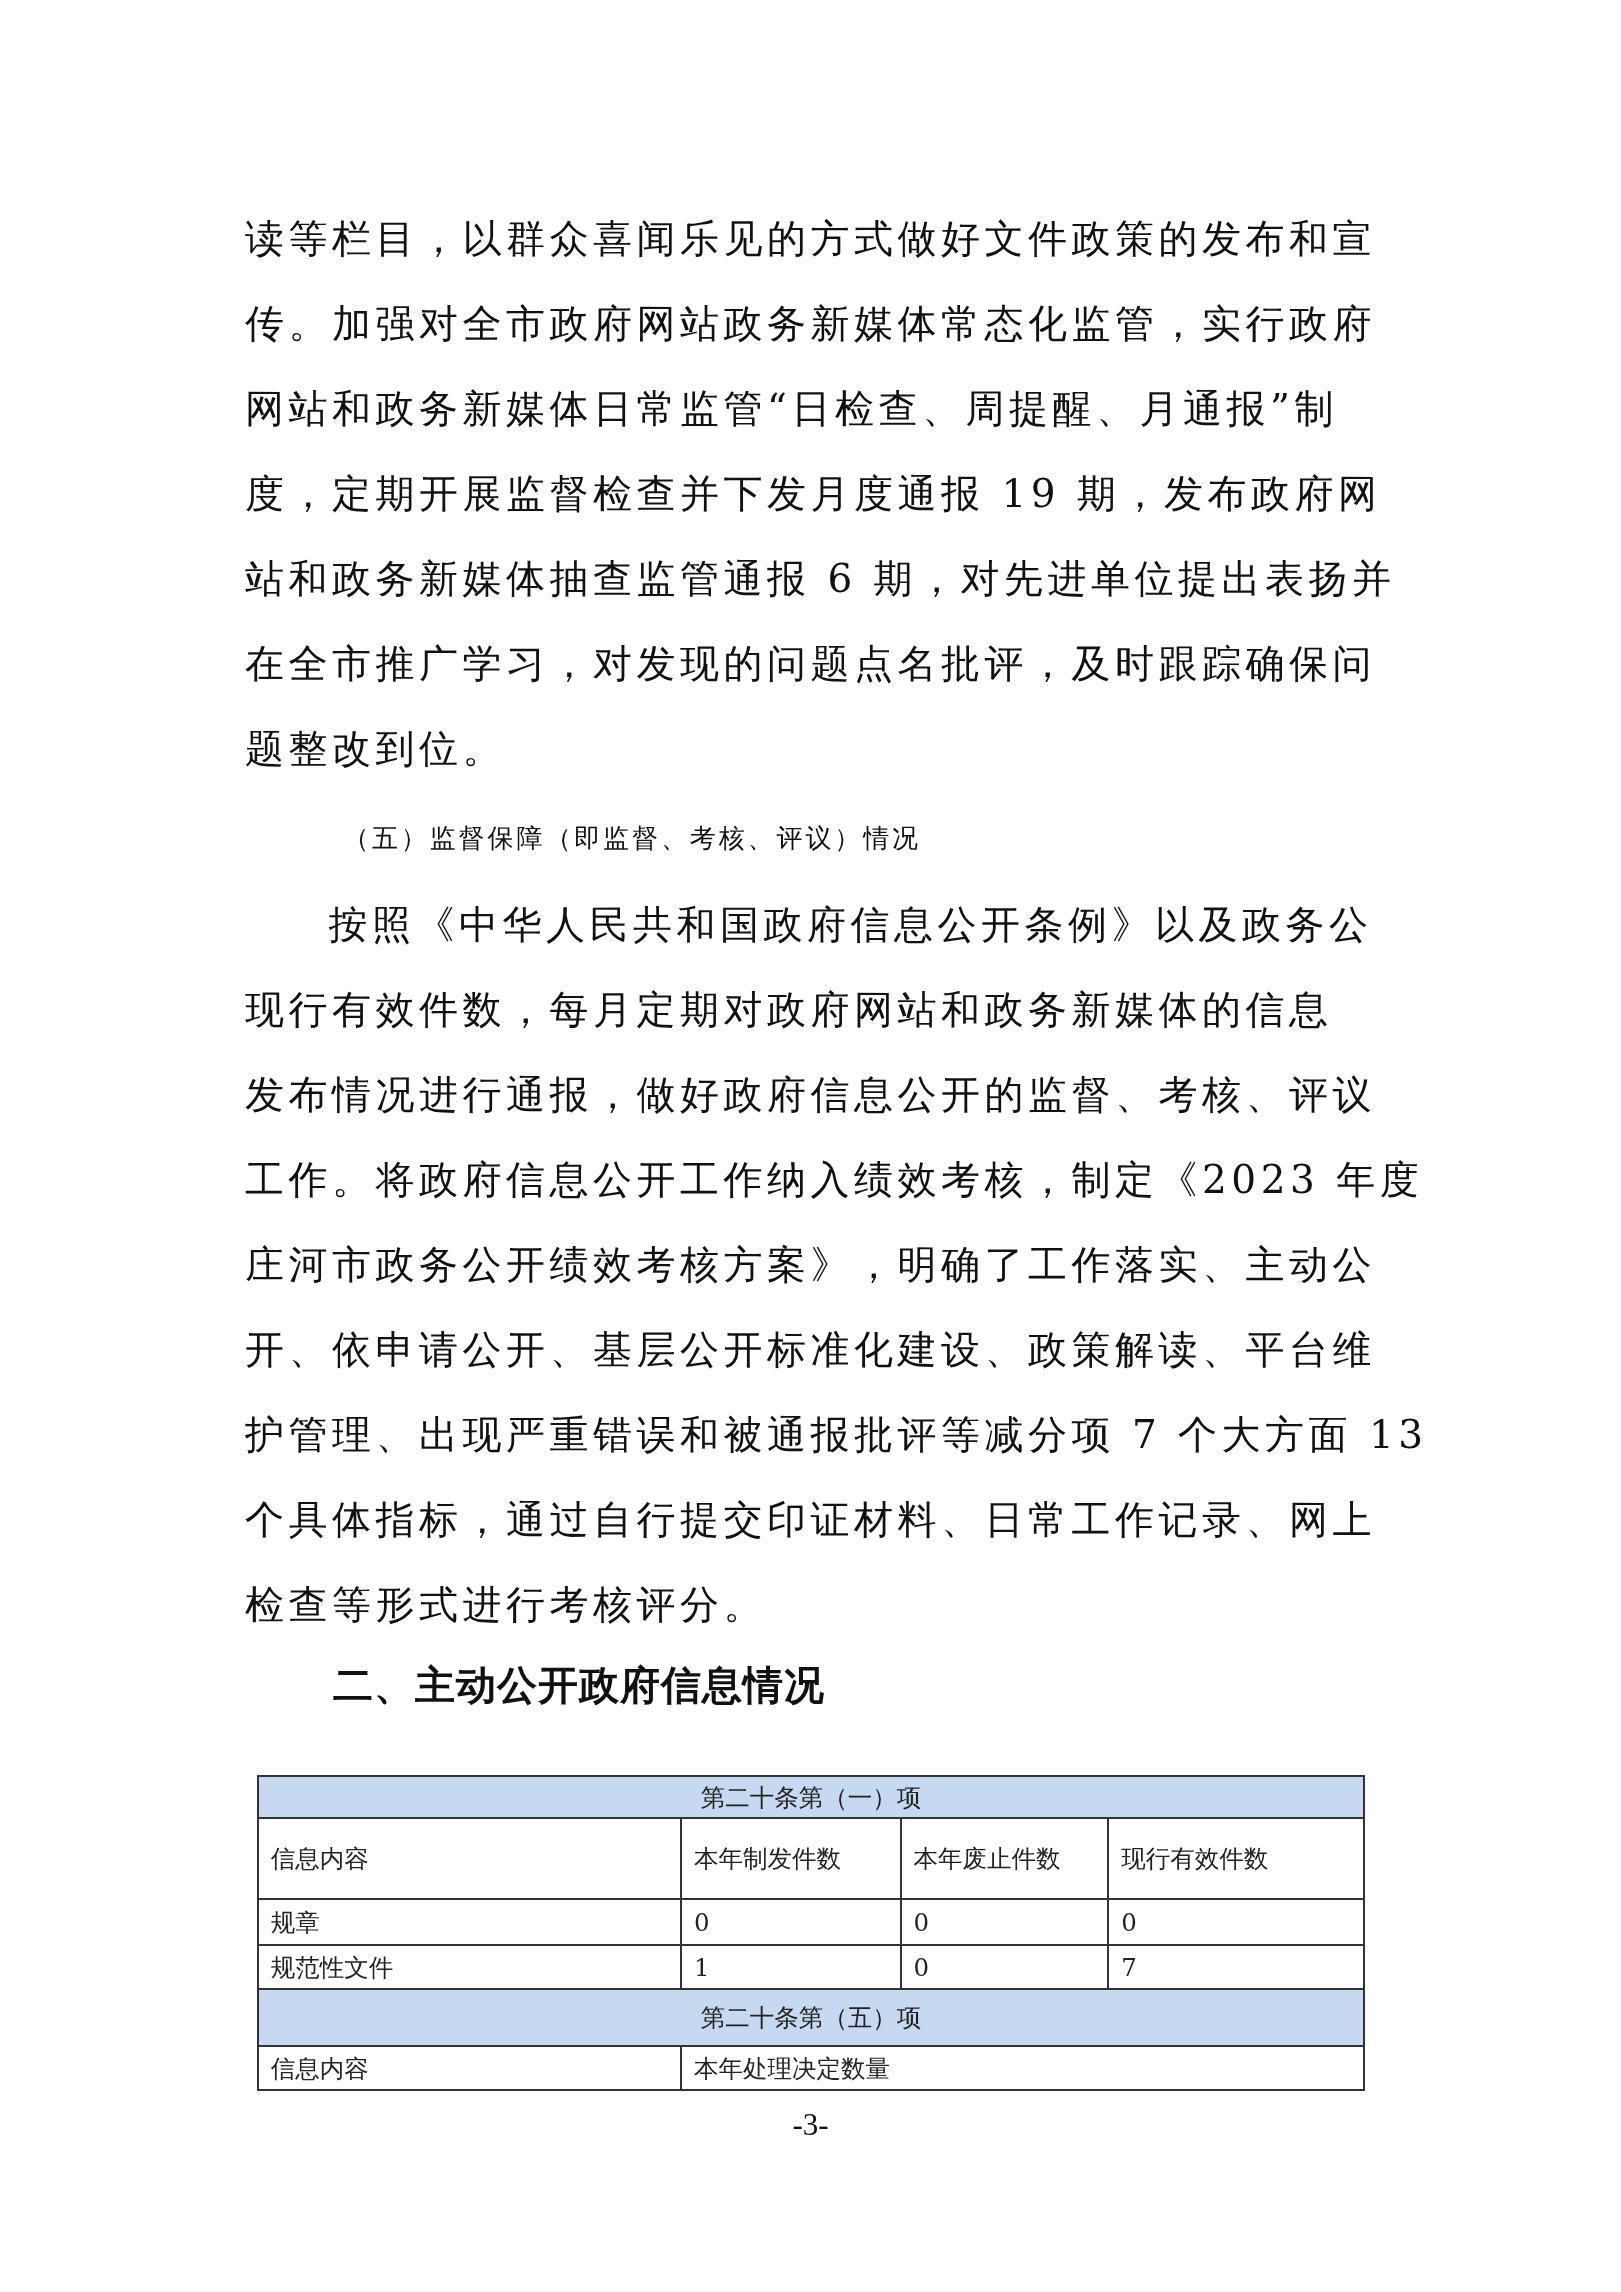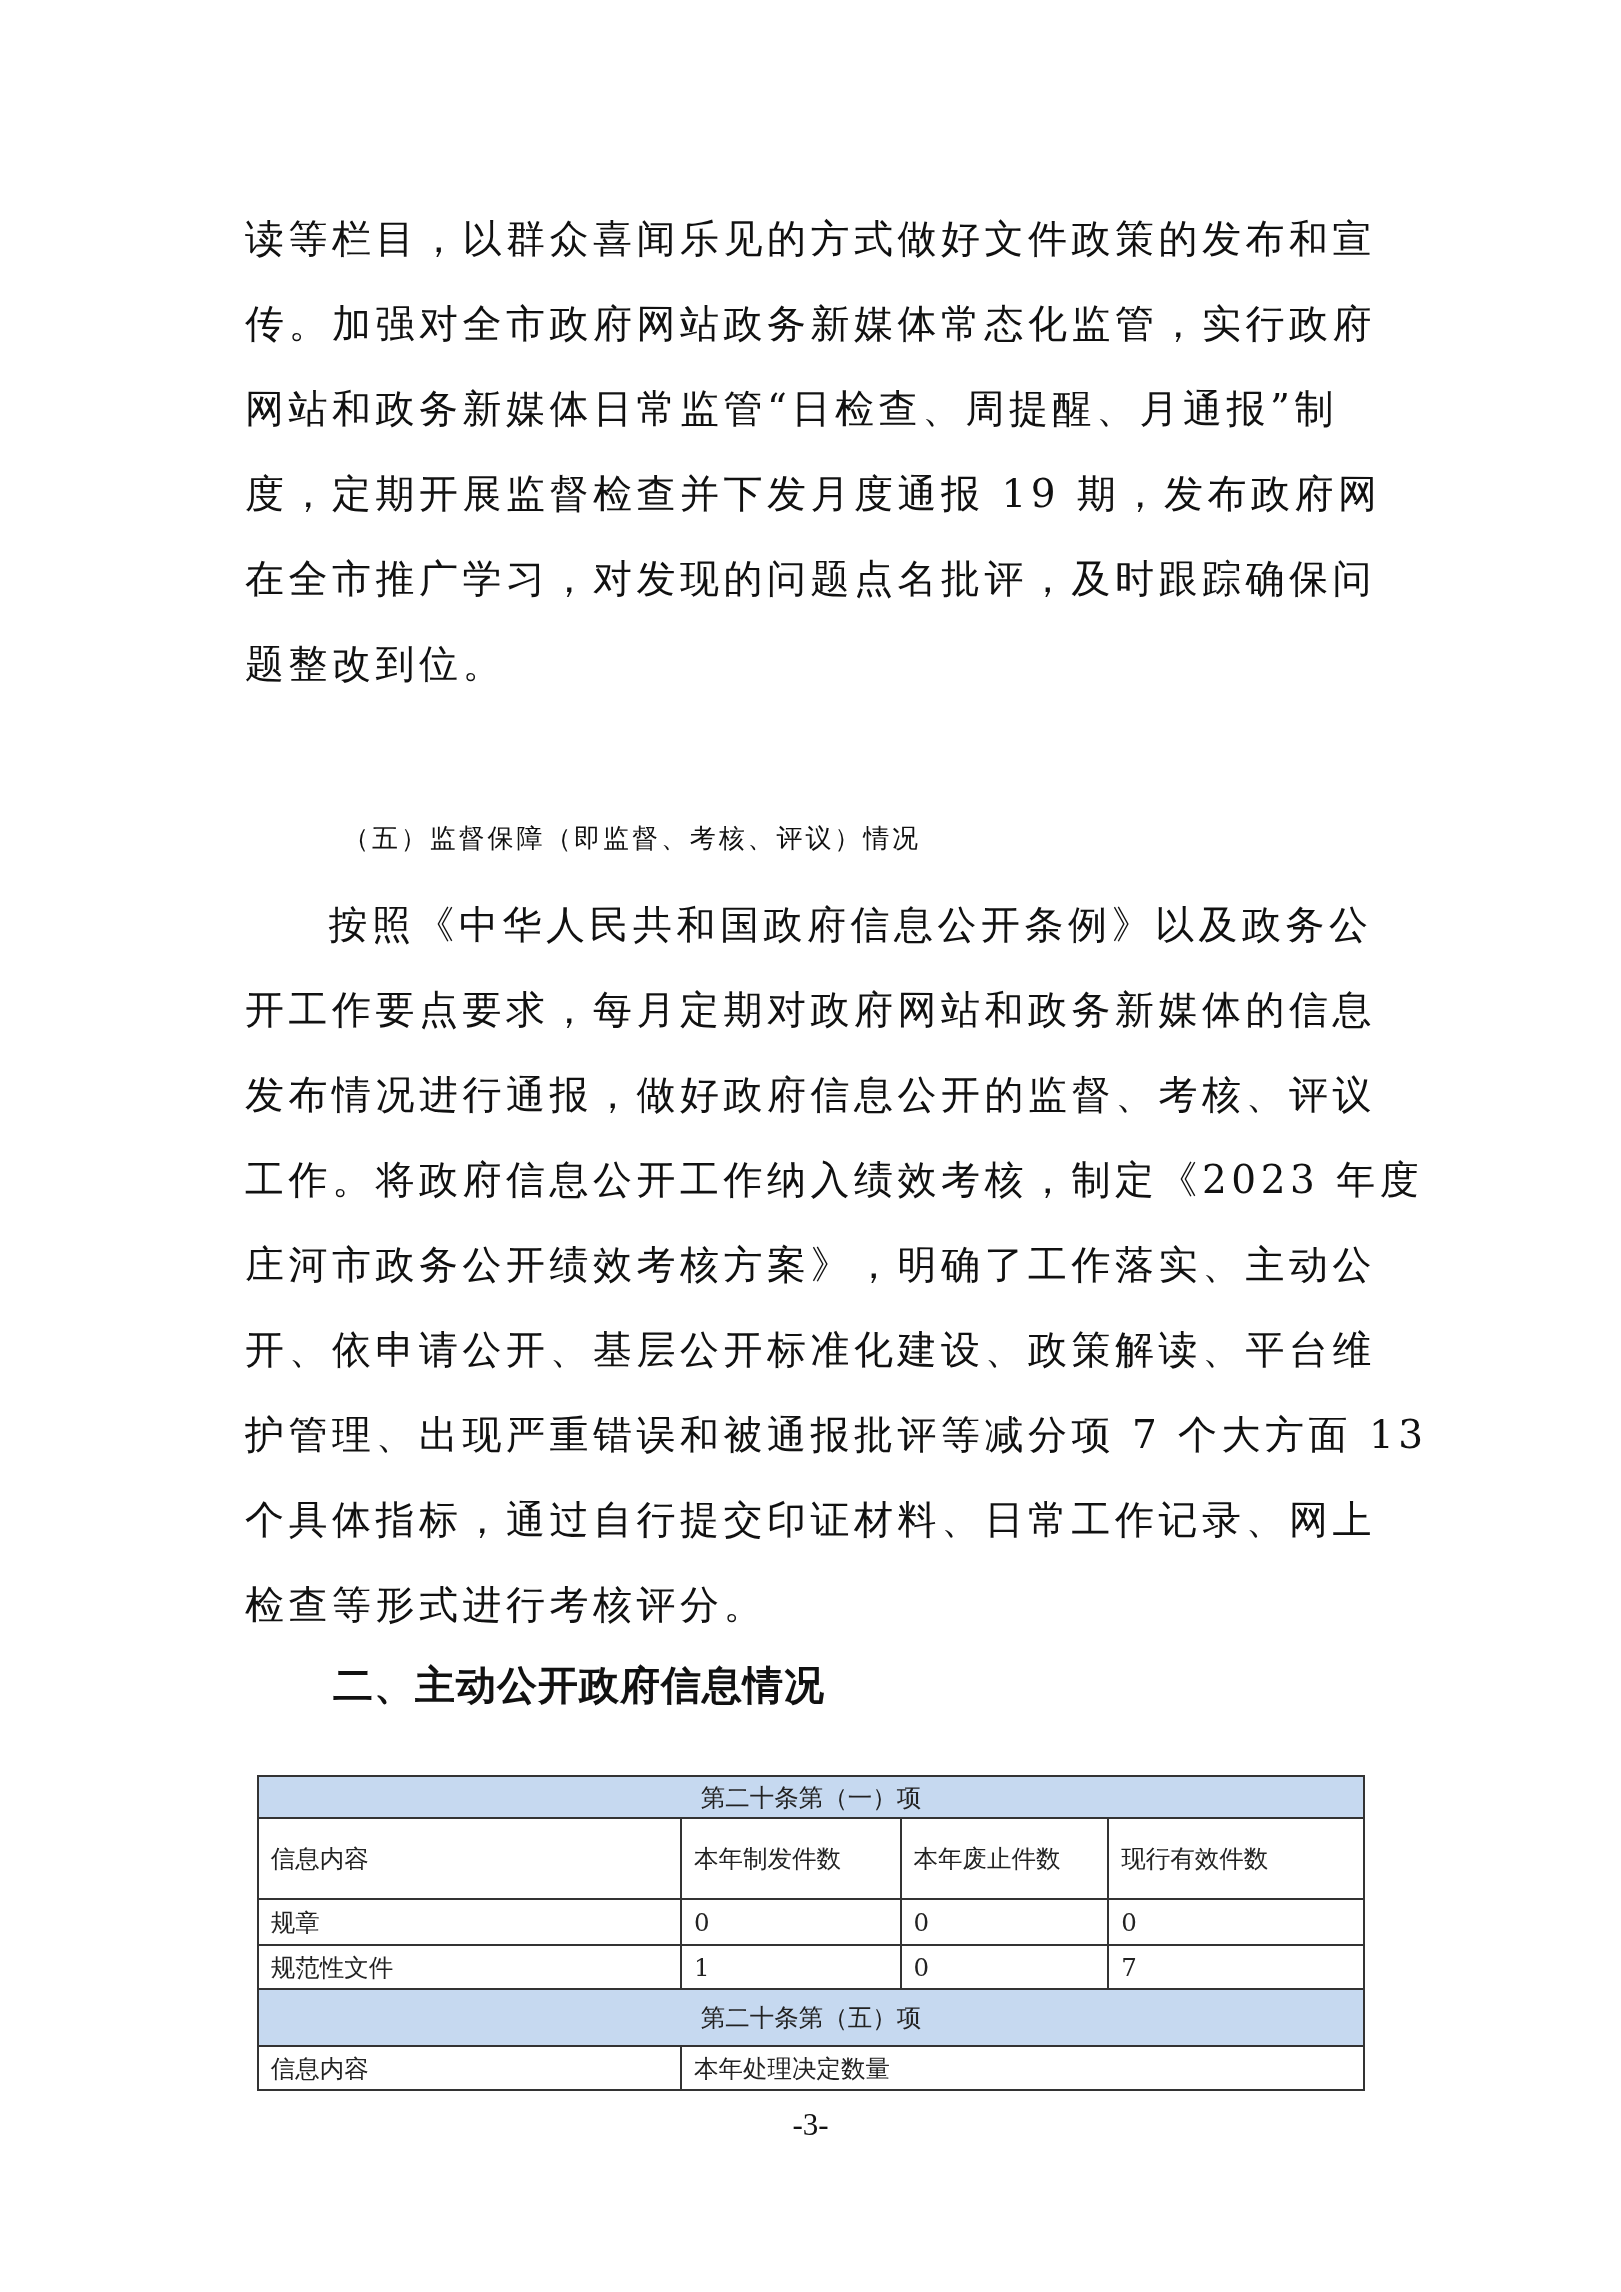--- a/index.html
+++ b/index.html
@@ -90,6 +90,7 @@
     <span class="line">传。加强对全市政府网站政务新媒体常态化监管，实行政府</span>
     <span class="line">网站和政务新媒体日常监管“日检查、周提醒、月通报”制</span>
     <span class="line">度，定期开展监督检查并下发月度通报 19 期，发布政府网</span>
+    <span class="line">站和政务新媒体抽查监管通报 6 期，对先进单位提出表扬并</span>
     <span class="line">在全市推广学习，对发现的问题点名批评，及时跟踪确保问</span>
     <span class="line">题整改到位。</span>
   </div>

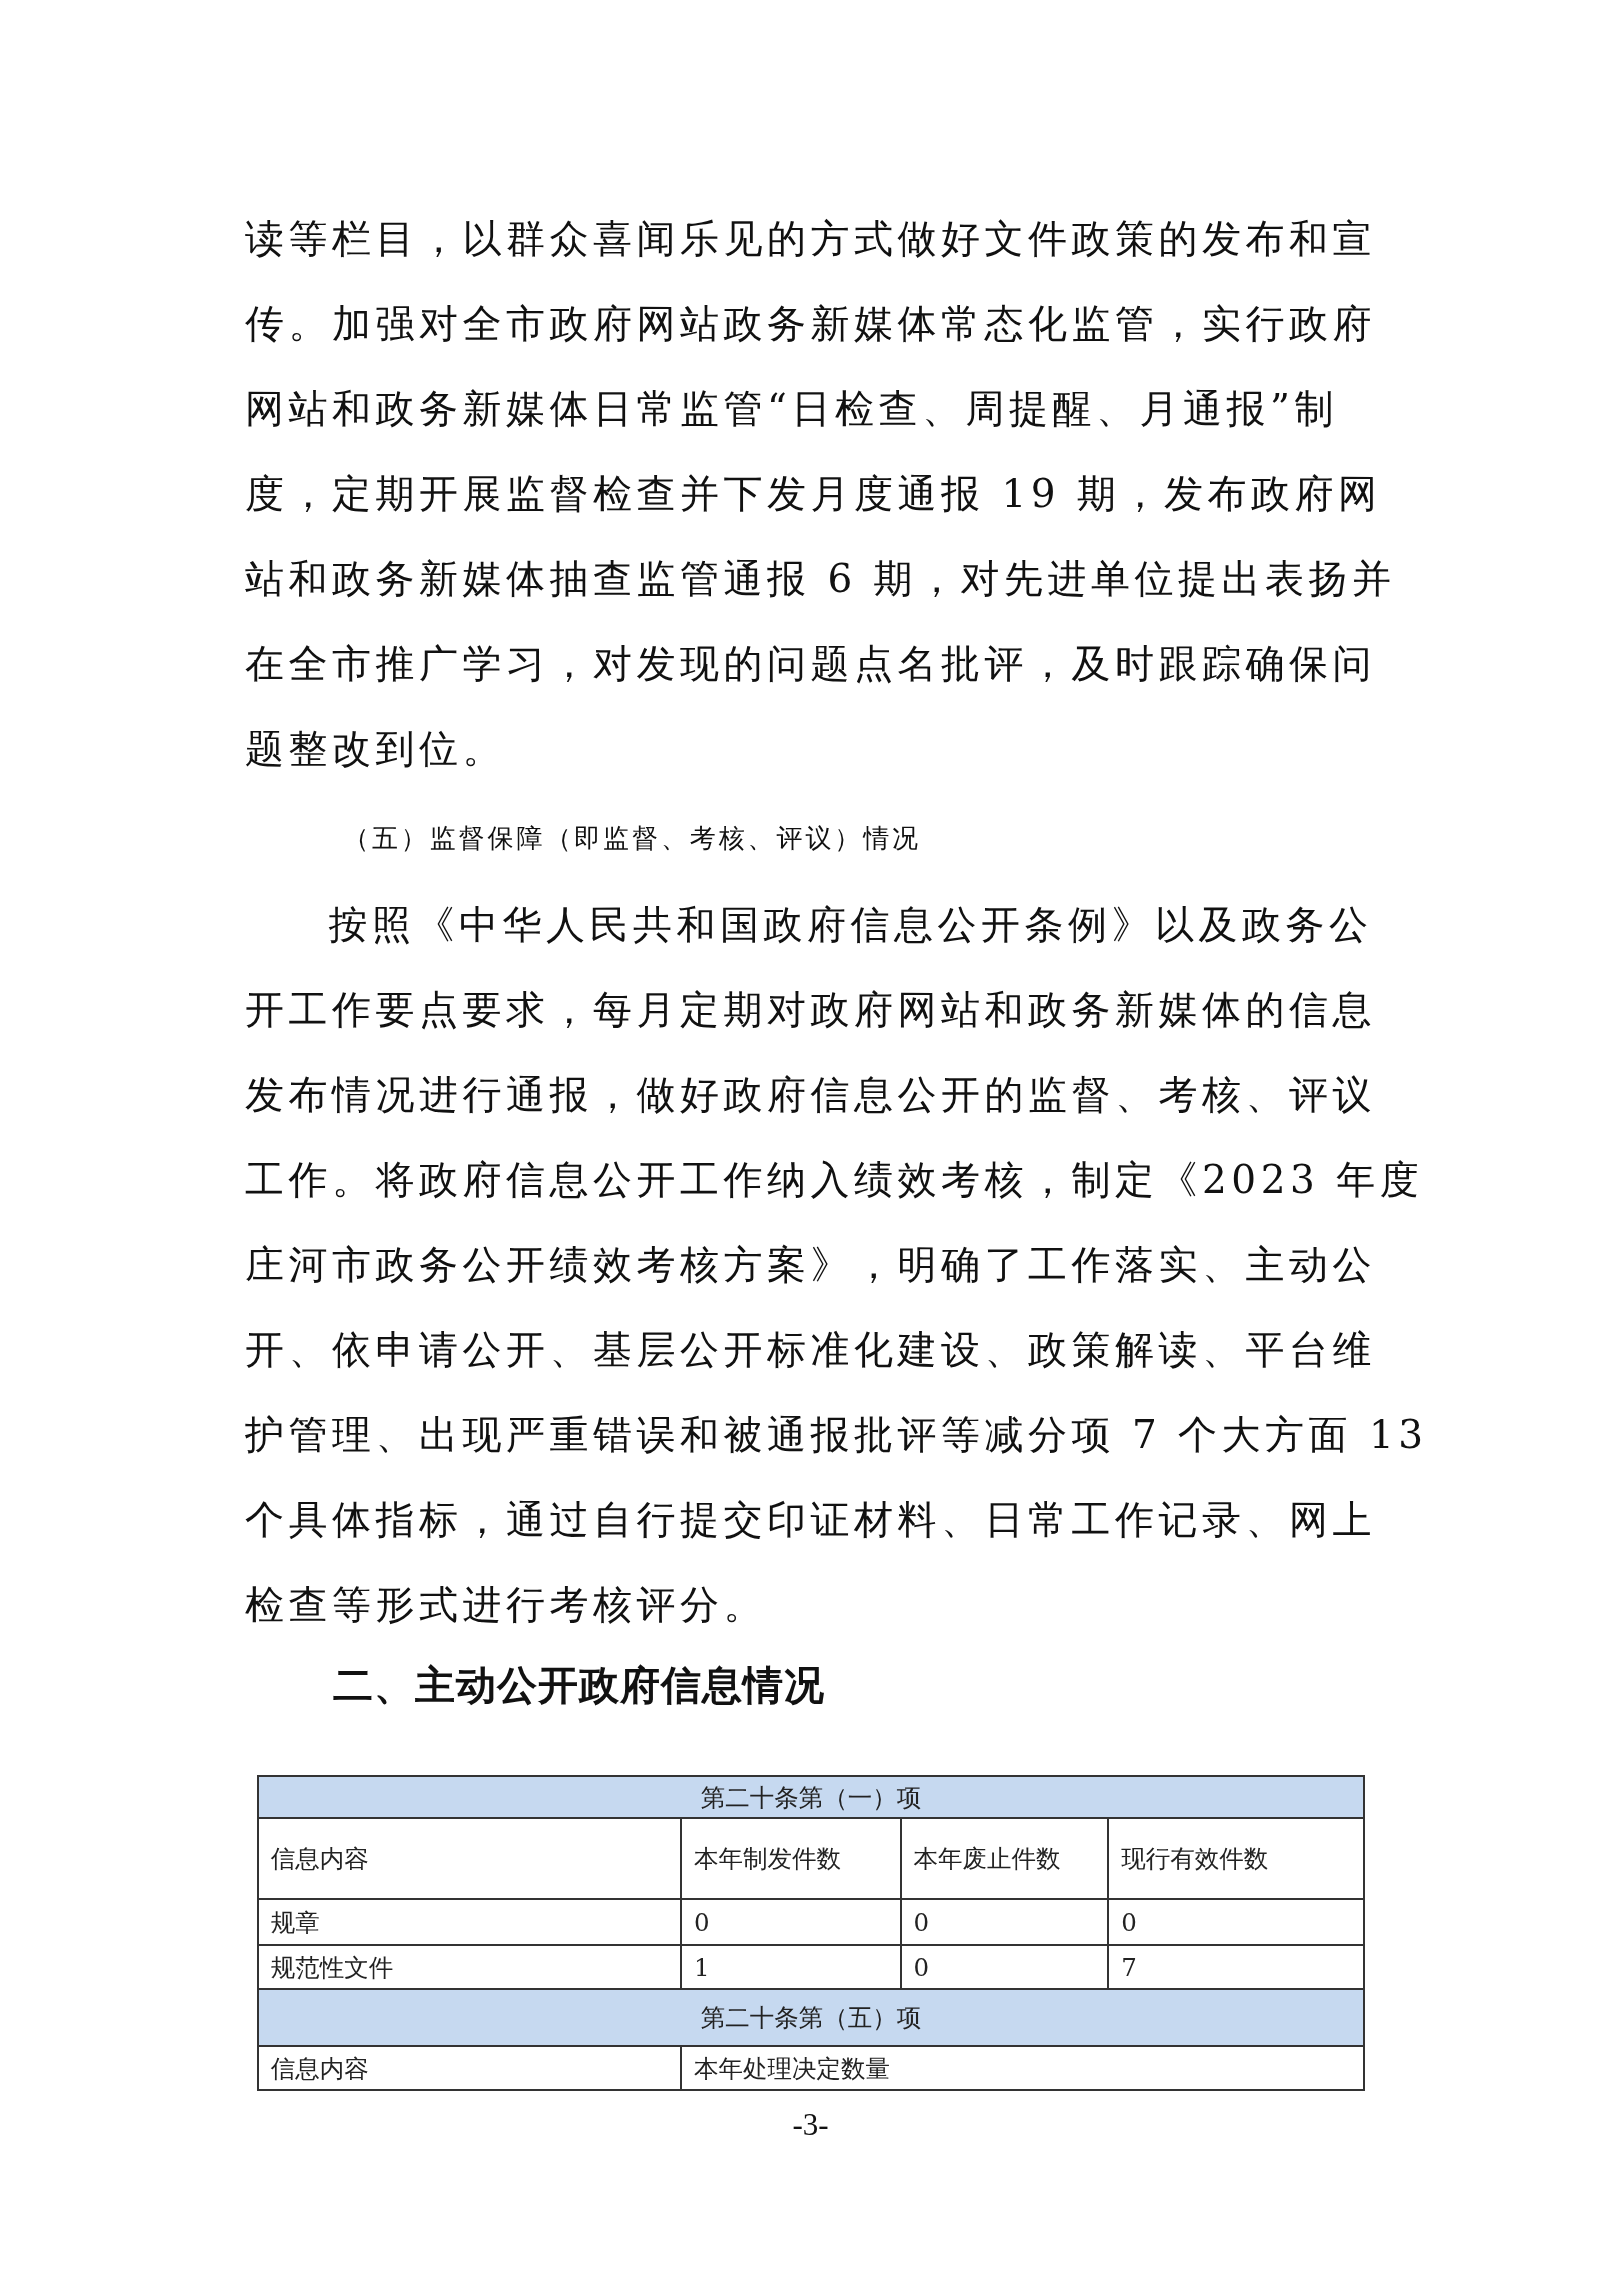--- a/index.html
+++ b/index.html
@@ -99,7 +99,7 @@
 
   <div class="body-text" style="top:882px;">
     <span class="line" style="padding-left:69px;text-align:center;">按照《中华人民共和国政府信息公开条例》以及政务公</span>
-    <span class="line">开工作要点要求，每月定期对政府网站和政务新媒体的信息</span>
+    <span class="line">现行有效件数，每月定期对政府网站和政务新媒体的信息</span>
     <span class="line">发布情况进行通报，做好政府信息公开的监督、考核、评议</span>
     <span class="line">工作。将政府信息公开工作纳入绩效考核，制定《2023 年度</span>
     <span class="line">庄河市政务公开绩效考核方案》，明确了工作落实、主动公</span>

